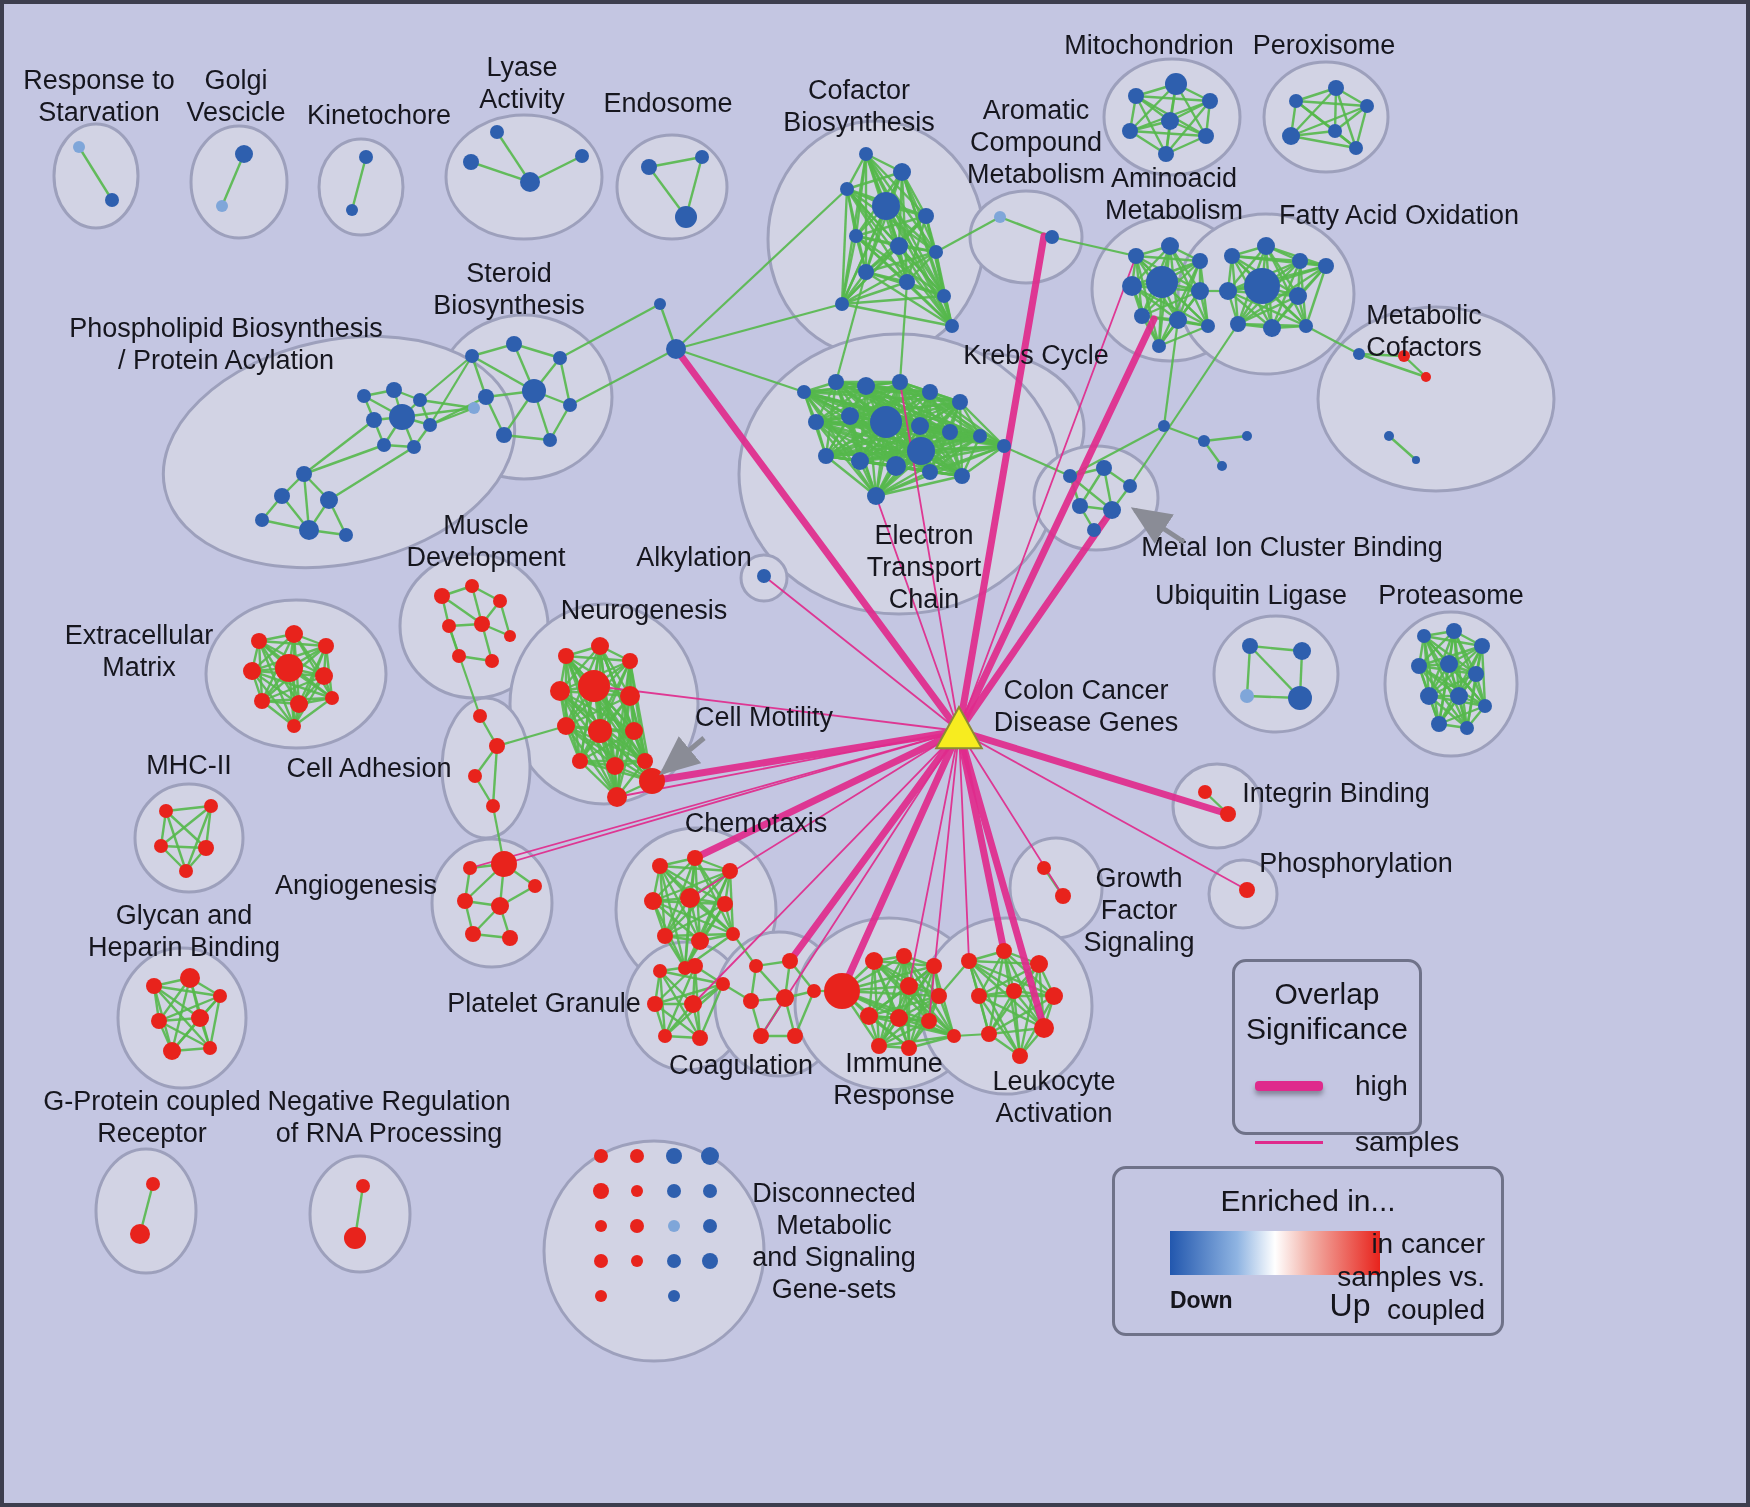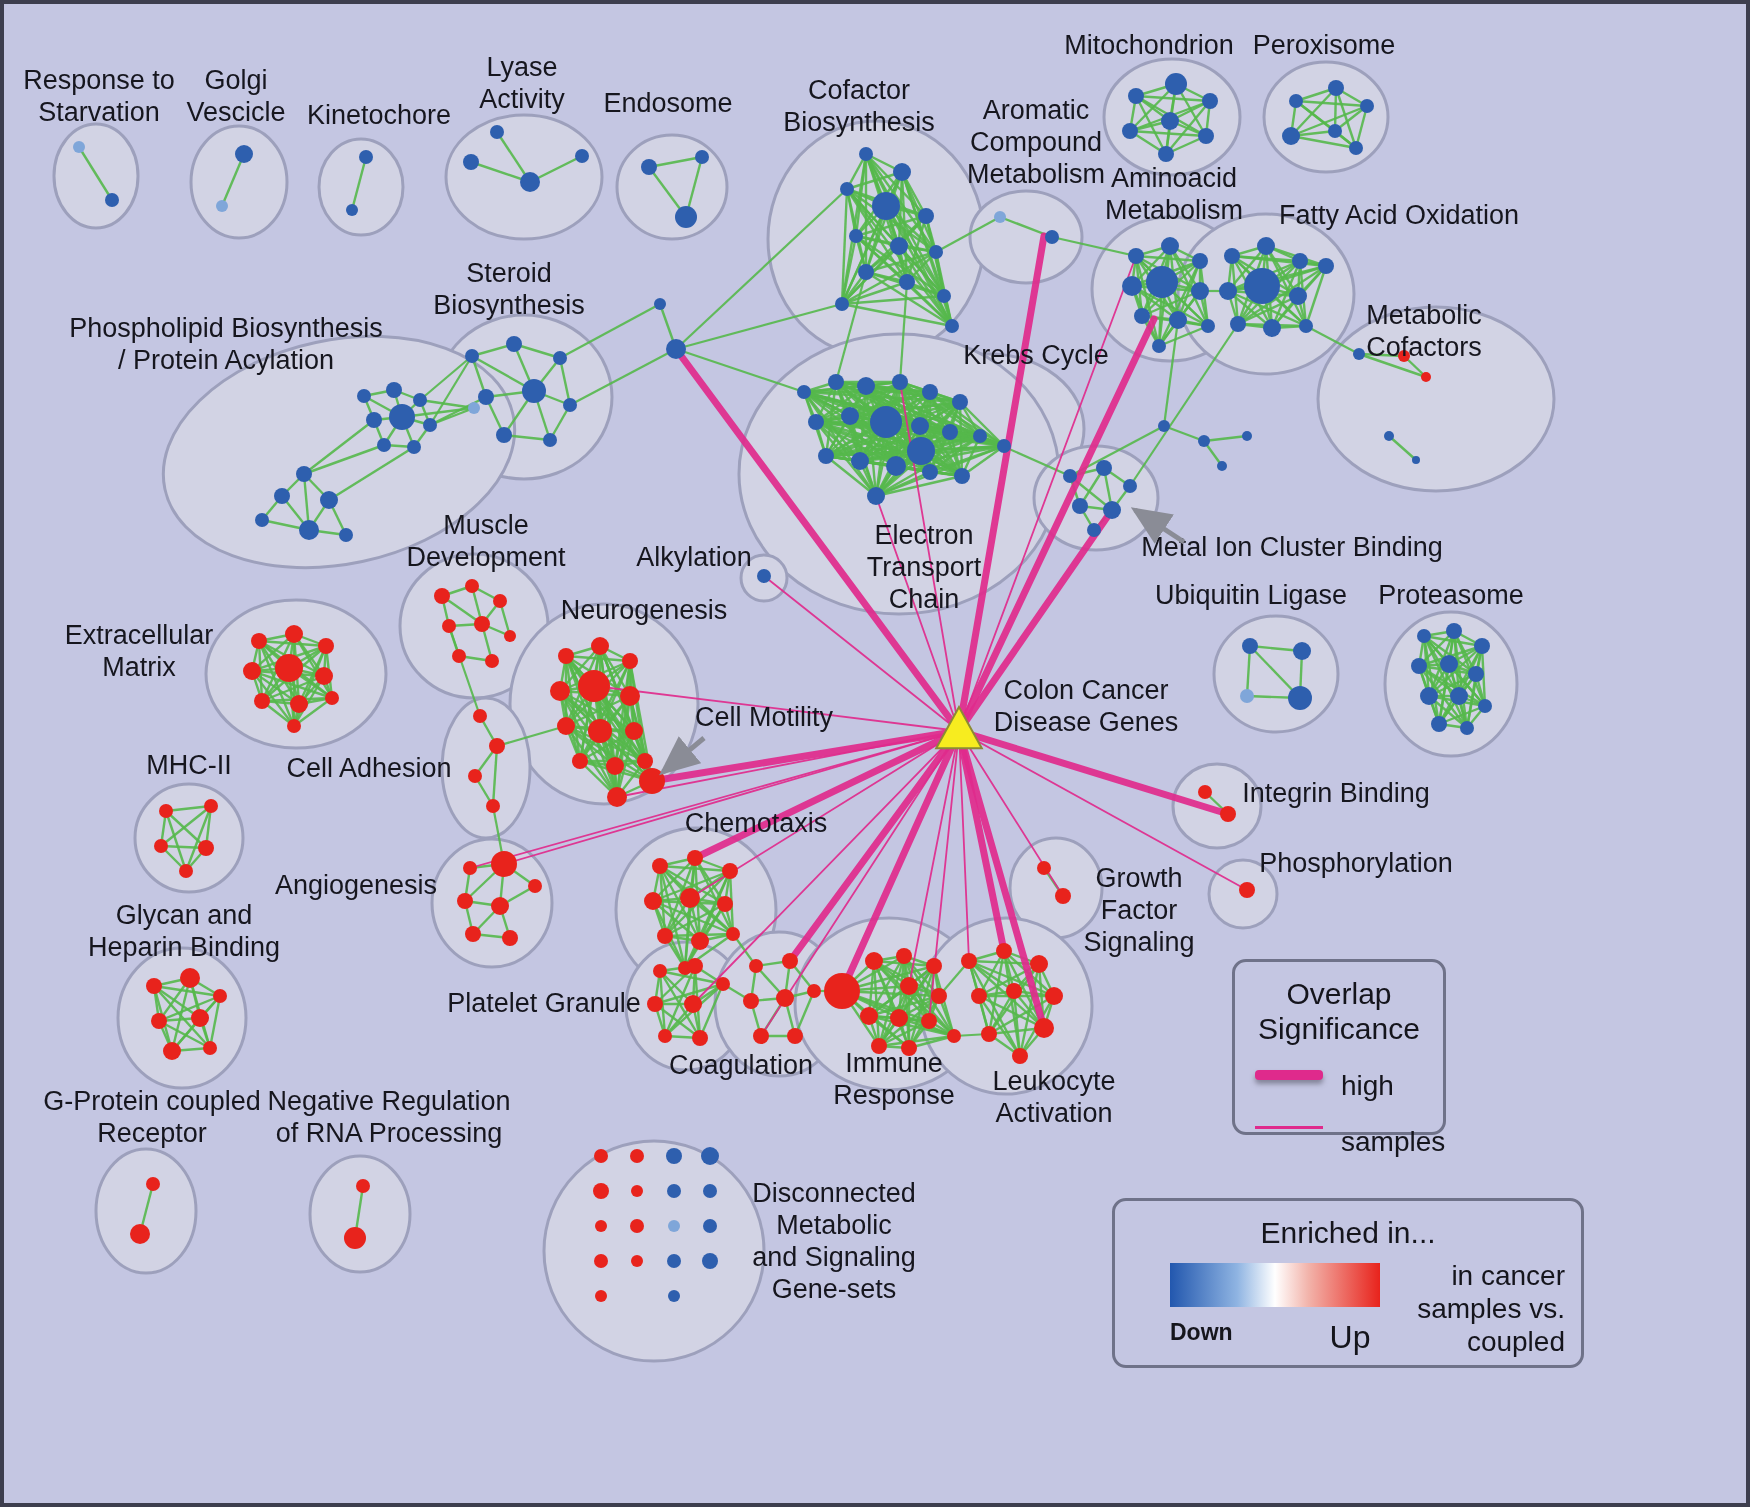--- a/index.html
+++ b/index.html
@@ -10,7 +10,7 @@
   svg#net text{font-family:"Liberation Sans",sans-serif;font-size:27px;fill:#16161e;}
   .legend{position:absolute;box-sizing:border-box;border:3px solid #6f7289;border-radius:14px;}
   .legend .ltitle{text-align:center;font-size:30px;line-height:35px;margin-top:14px;}
-  .legend-overlap{left:1228px;top:955px;width:214px;height:176px;}
+  .legend-overlap{left:1228px;top:955px;width:190px;height:176px;}
   .lrow{display:flex;align-items:flex-start;gap:18px;padding:0 20px;margin-top:24px;}
   .line-high{width:68px;height:10px;background:#df2a8c;border-radius:4px;
              box-shadow:0 4px 5px rgba(80,80,95,.55);flex:none;}

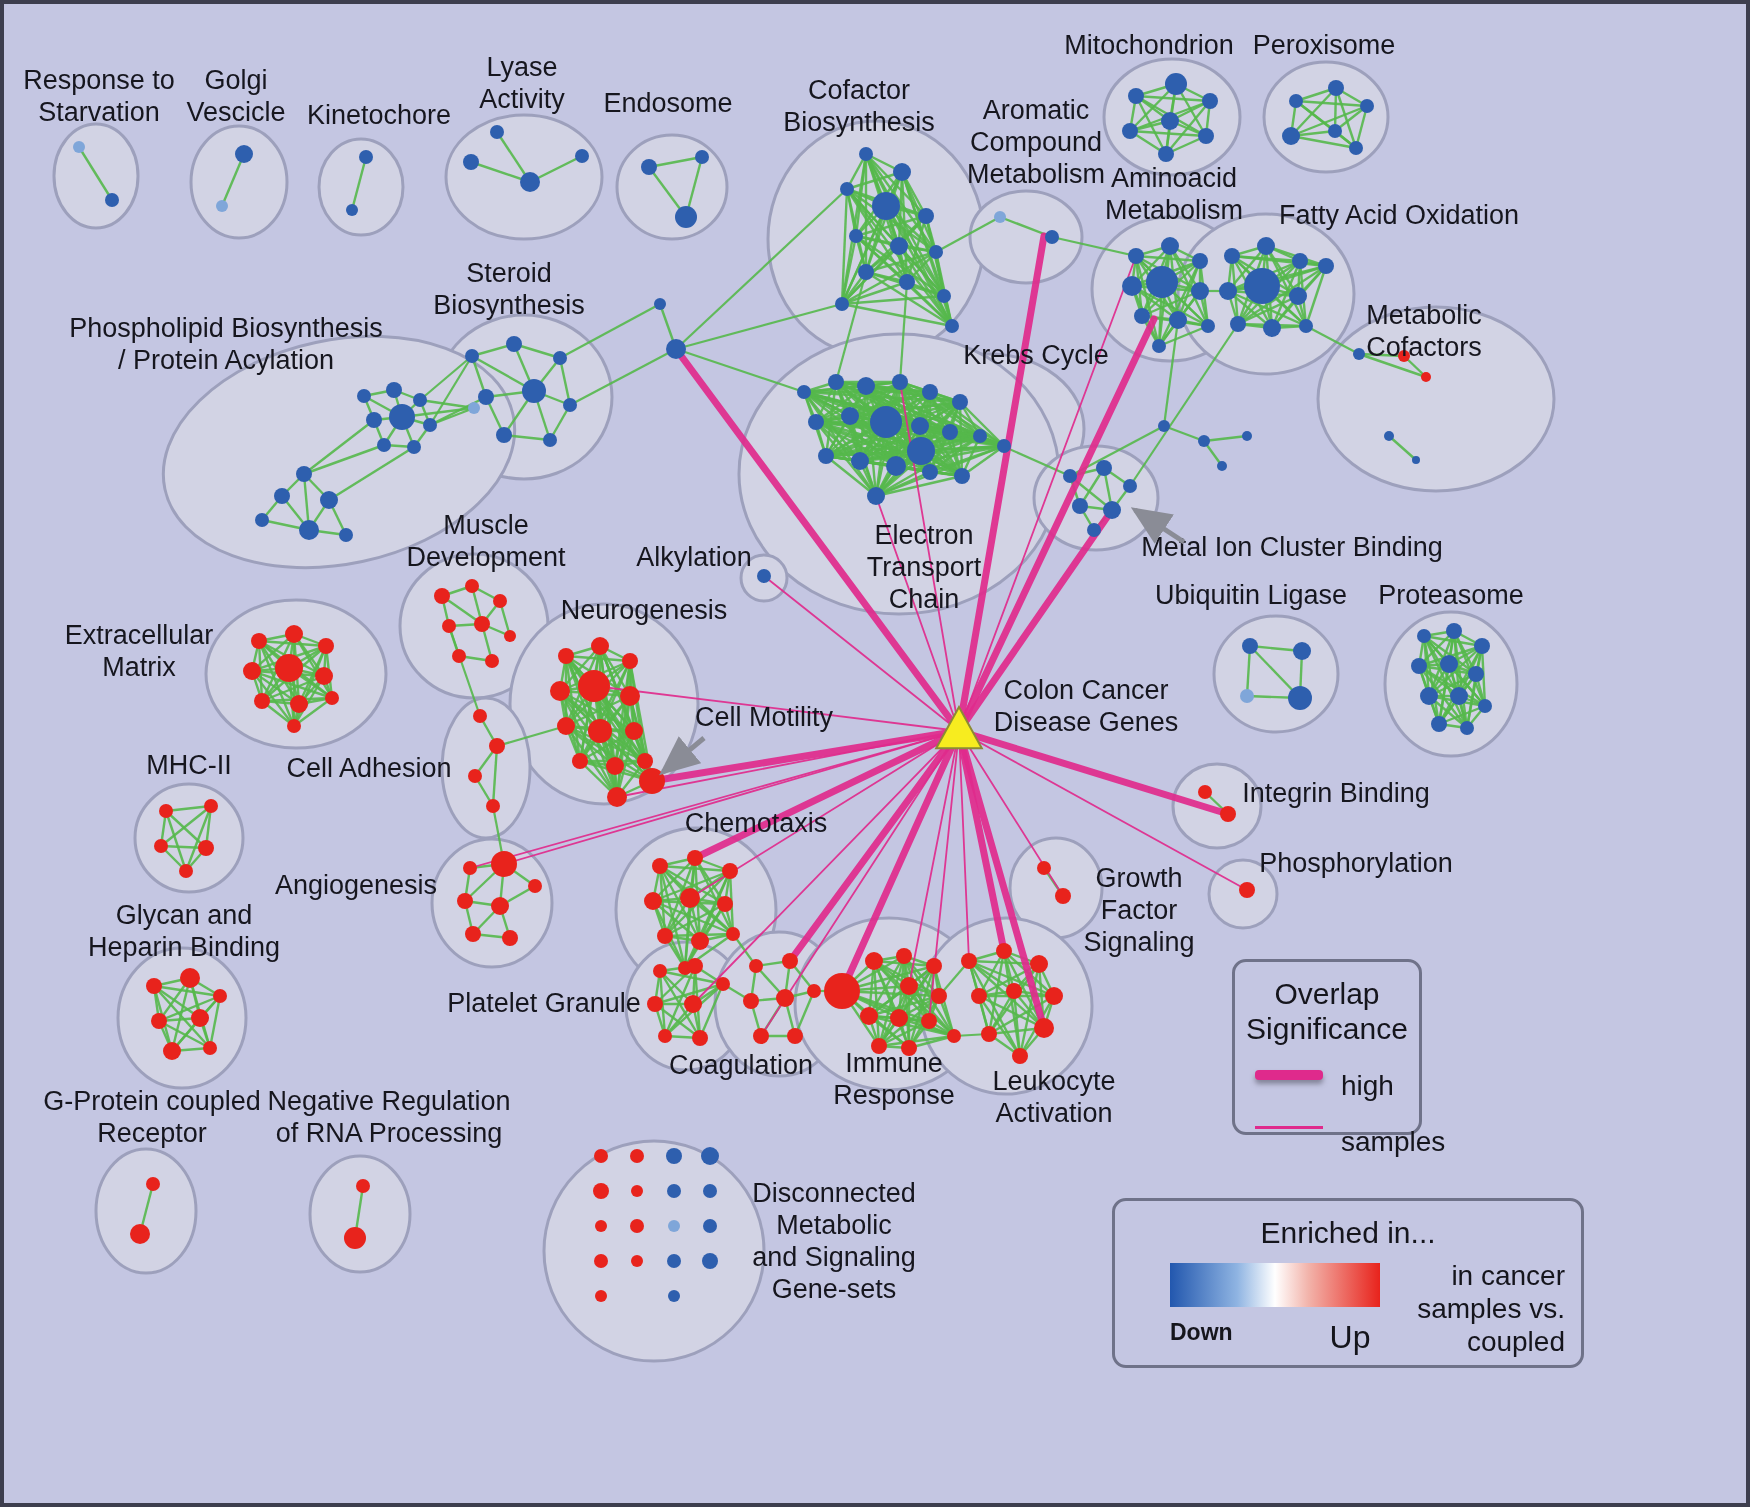--- a/index.html
+++ b/index.html
@@ -11,7 +11,7 @@
   .legend{position:absolute;box-sizing:border-box;border:3px solid #6f7289;border-radius:14px;}
   .legend .ltitle{text-align:center;font-size:30px;line-height:35px;margin-top:14px;}
   .legend-overlap{left:1228px;top:955px;width:190px;height:176px;}
-  .lrow{display:flex;align-items:flex-start;gap:18px;padding:0 20px;margin-top:24px;}
+  .lrow{display:flex;align-items:center;gap:32px;padding:0 20px;margin-top:24px;}
   .line-high{width:68px;height:10px;background:#df2a8c;border-radius:4px;
              box-shadow:0 4px 5px rgba(80,80,95,.55);flex:none;}
   .line-moderate{width:68px;height:3px;background:#df2a8c;flex:none;}

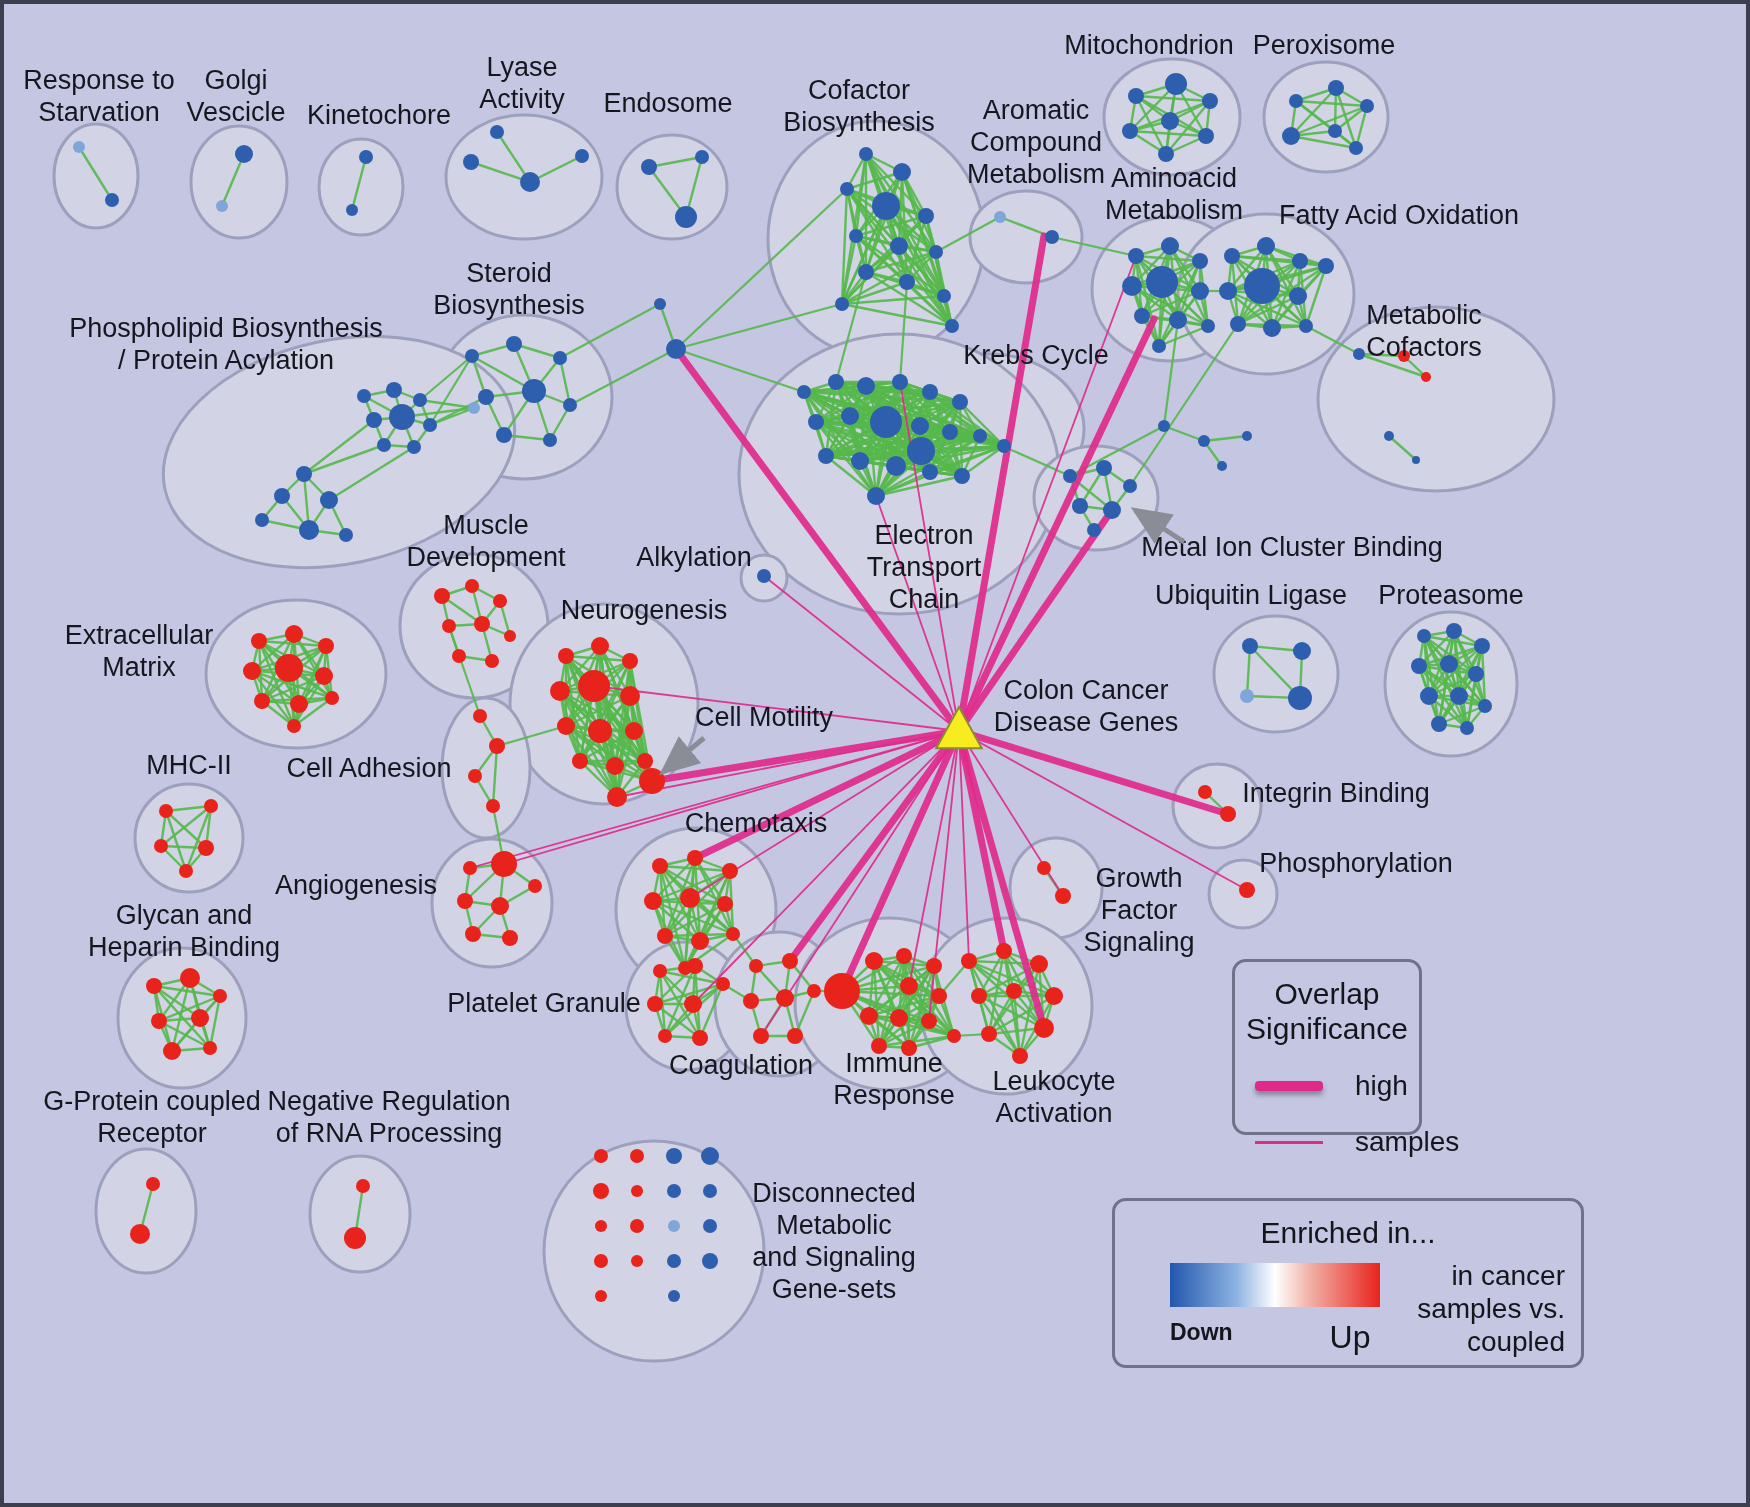--- a/index.html
+++ b/index.html
@@ -16,7 +16,7 @@
              box-shadow:0 4px 5px rgba(80,80,95,.55);flex:none;}
   .line-moderate{width:68px;height:3px;background:#df2a8c;flex:none;}
   .lrow span.lbl{font-size:28px;}
-  .legend-enrich{left:1108px;top:1162px;width:472px;height:170px;margin-top:32px;}
+  .legend-enrich{left:1108px;top:1162px;width:392px;height:170px;}
   .gbar{position:absolute;left:55px;top:62px;width:210px;height:44px;
         background:linear-gradient(90deg,#2257ae 0%,#8fb4e2 32%,#ffffff 50%,#f2b3aa 66%,#e8231c 100%);}
   .gdown{position:absolute;left:55px;top:118px;font-size:23px;font-weight:bold;}

